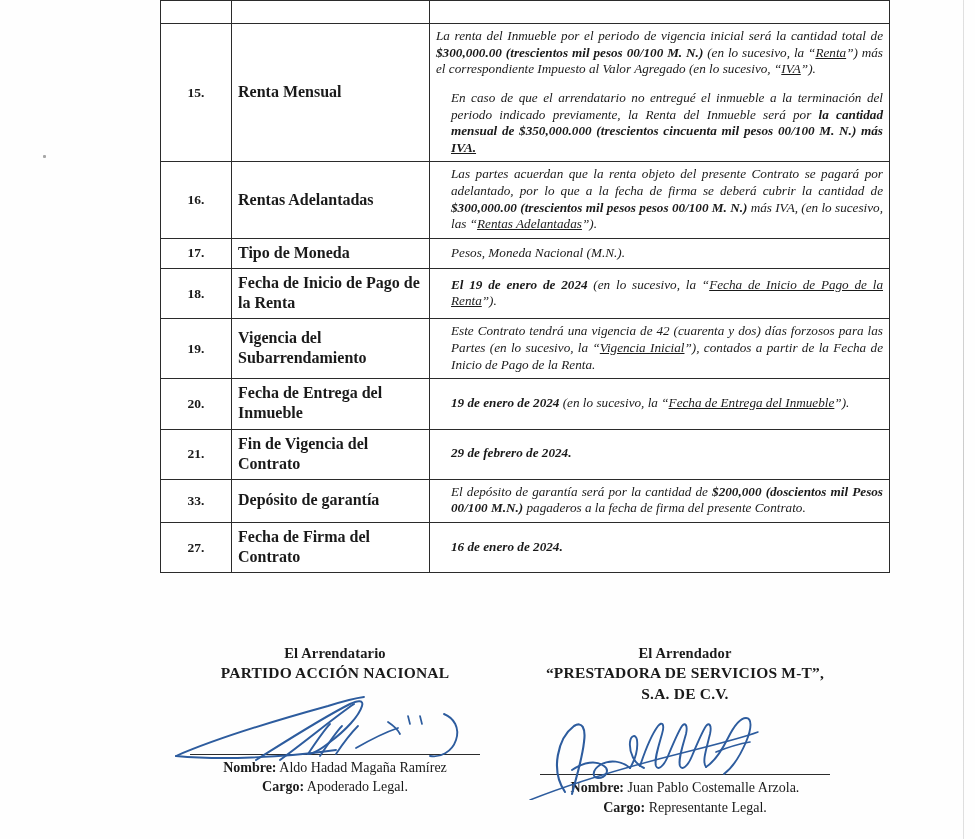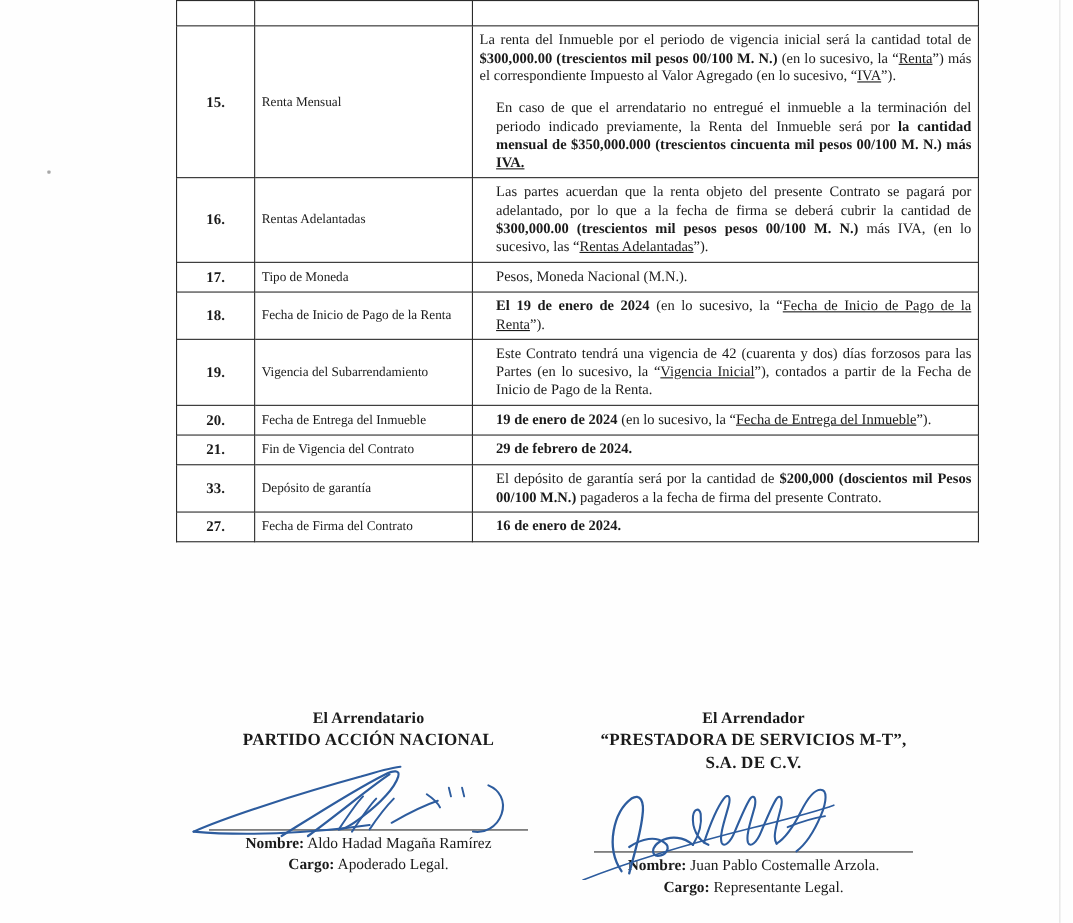--- a/index.html
+++ b/index.html
@@ -64,7 +64,7 @@
   }
   .col-num   { width: 58px;  text-align: center; font-weight: bold; font-size: 13.5px; }
   .col-label { width: 185px; font-weight: normal; font-size: 12px; }
-  .col-desc  { width: 447px; text-align: justify; vertical-align: top; padding-top: 6px; }
+  .col-desc  { width: 447px; text-align: justify; vertical-align: top; padding-top: 6px; font-style: italic; }
 
   .col-desc p { margin: 0 0 12px 0; }
   .col-desc p:last-child { margin-bottom: 0; margin-left: 15px; }

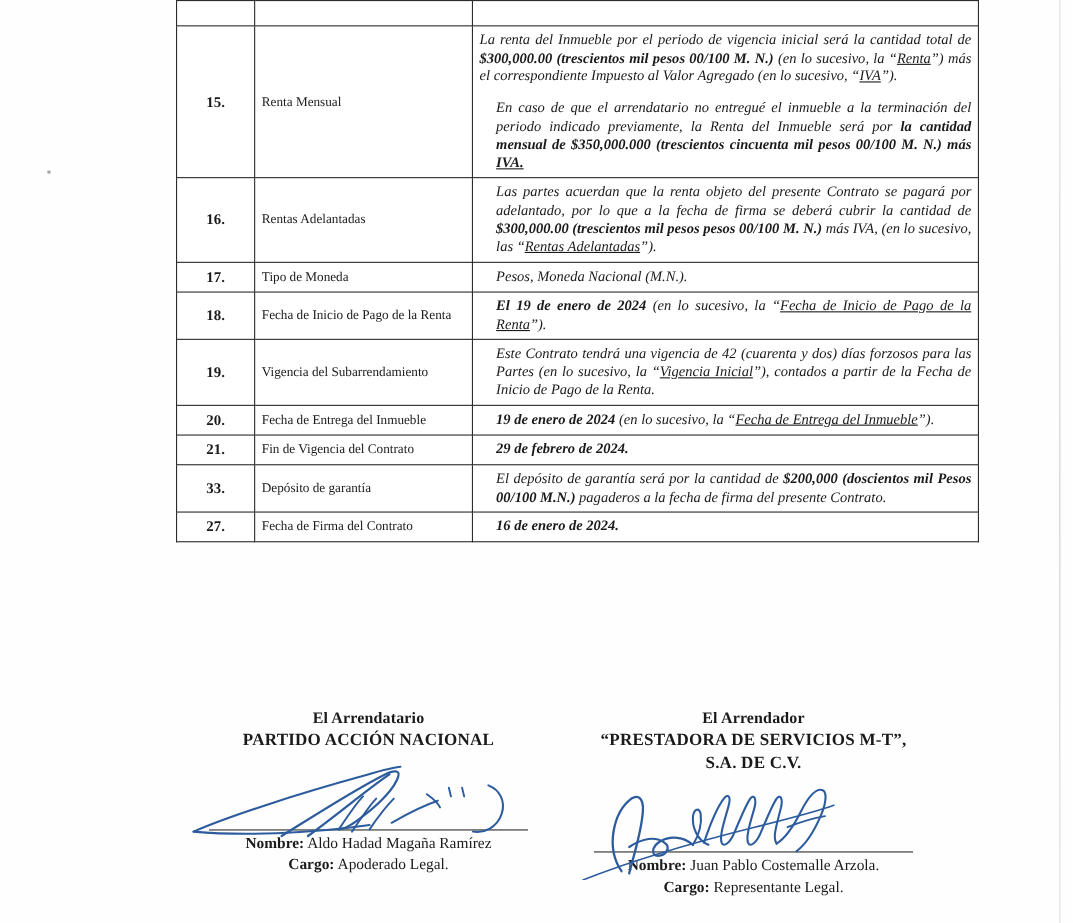--- a/index.html
+++ b/index.html
@@ -63,7 +63,7 @@
     background: #ffffff;
   }
   .col-num   { width: 58px;  text-align: center; font-weight: bold; font-size: 13.5px; }
-  .col-label { width: 185px; font-weight: normal; font-size: 12px; }
+  .col-label { width: 185px; font-weight: bold; font-size: 16px; }
   .col-desc  { width: 447px; text-align: justify; vertical-align: top; padding-top: 6px; font-style: italic; }
 
   .col-desc p { margin: 0 0 12px 0; }

